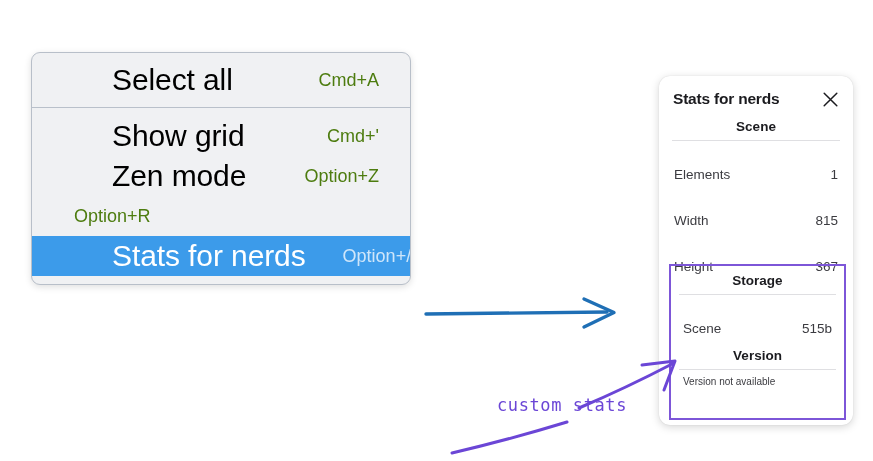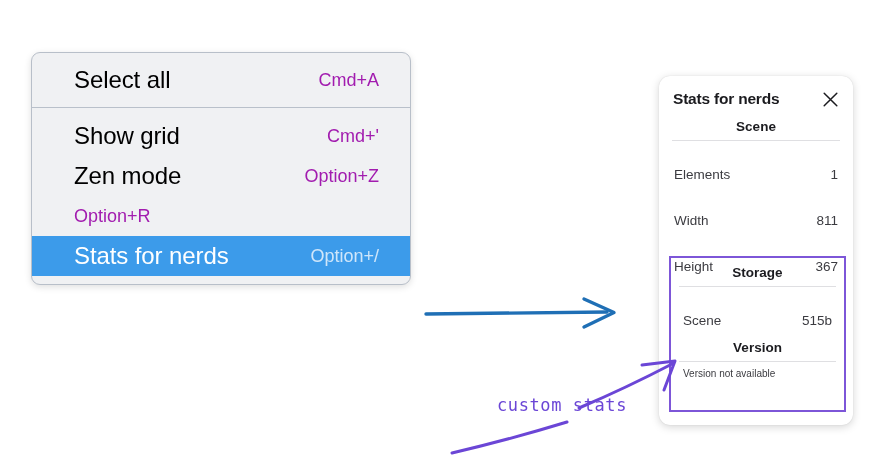--- a/index.html
+++ b/index.html
@@ -48,10 +48,11 @@
     cursor: default;
   }
   .menu-item .label {
-    font-size: 24px;
+    font-size: 30px;
     color: #000000;
     letter-spacing: -0.1px;
     white-space: nowrap;
+    margin-left: 38px;
   }
   .menu-item .shortcut {
     font-size: 18px;

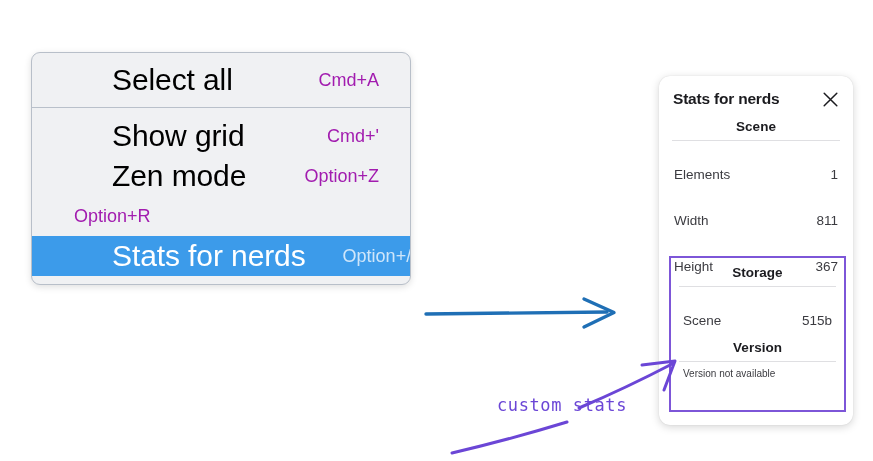--- a/index.html
+++ b/index.html
@@ -56,7 +56,7 @@
   }
   .menu-item .shortcut {
     font-size: 18px;
-    color: #a21caf;
+    color: #4d7c0f;
     white-space: nowrap;
   }
   .menu-item.selected {

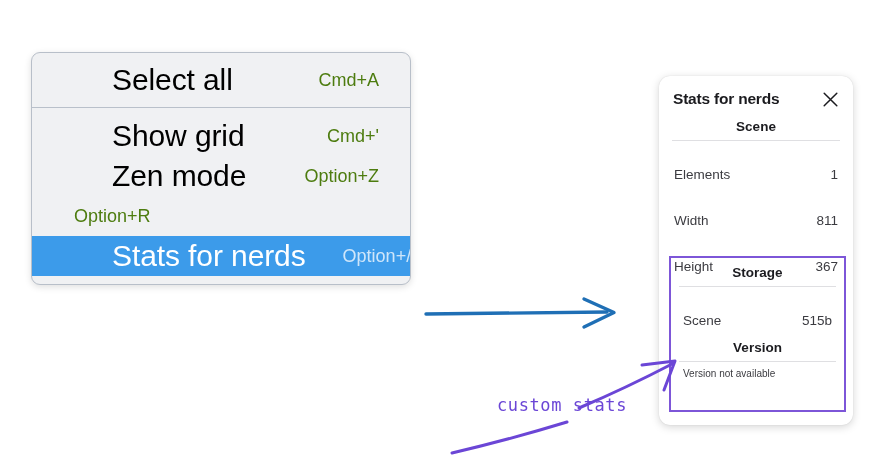--- a/index.html
+++ b/index.html
@@ -233,7 +233,7 @@
     </div>
     <div class="stat-row">
       <span class="lbl">Width</span>
-      <span class="val">811</span>
+      <span class="val">815</span>
     </div>
     <div class="stat-row">
       <span class="lbl">Height</span>

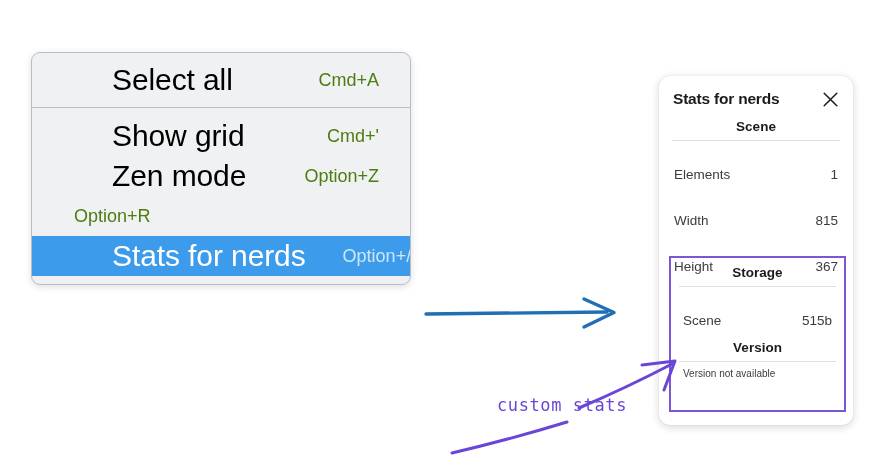--- a/index.html
+++ b/index.html
@@ -142,7 +142,7 @@
   #custom-box {
     position: absolute;
     left: 10px;
-    top: 180px;
+    top: 188px;
     width: 177px;
     height: 156px;
     border: 2px solid #7d56d8;

